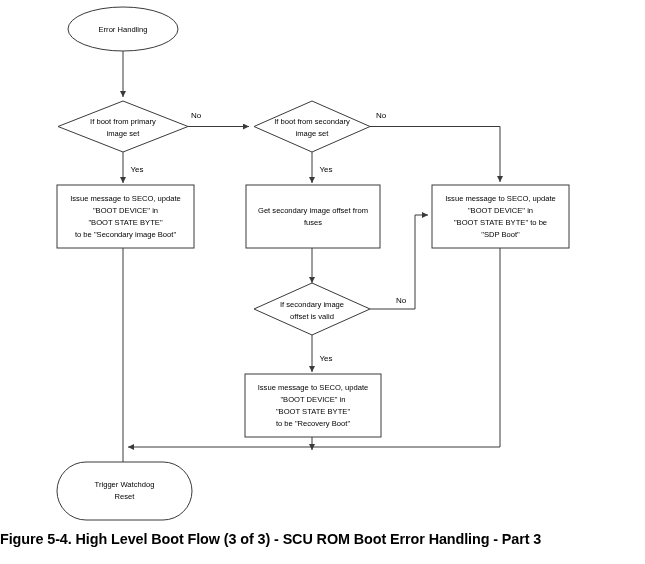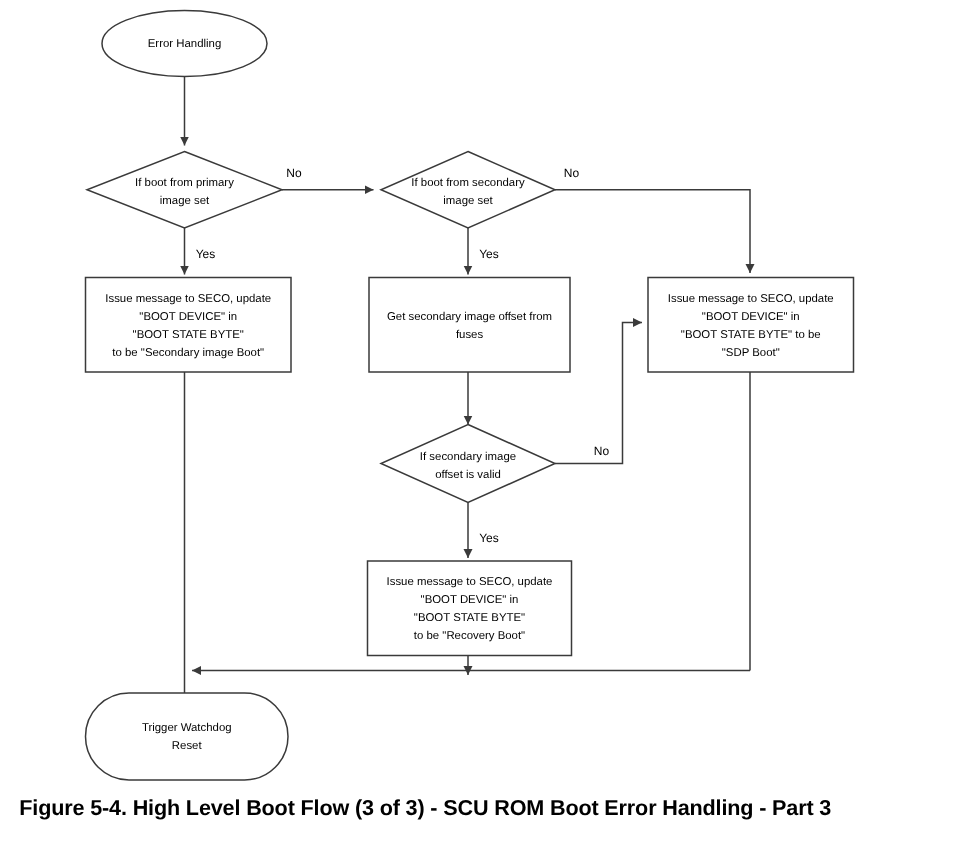--- a/index.html
+++ b/index.html
@@ -55,7 +55,6 @@
     left: 0;
     top: 531px;
     width: 567px;
-    text-align: center;
     font-family: "Liberation Sans", sans-serif;
     font-size: 14.4px;
     font-weight: bold;

